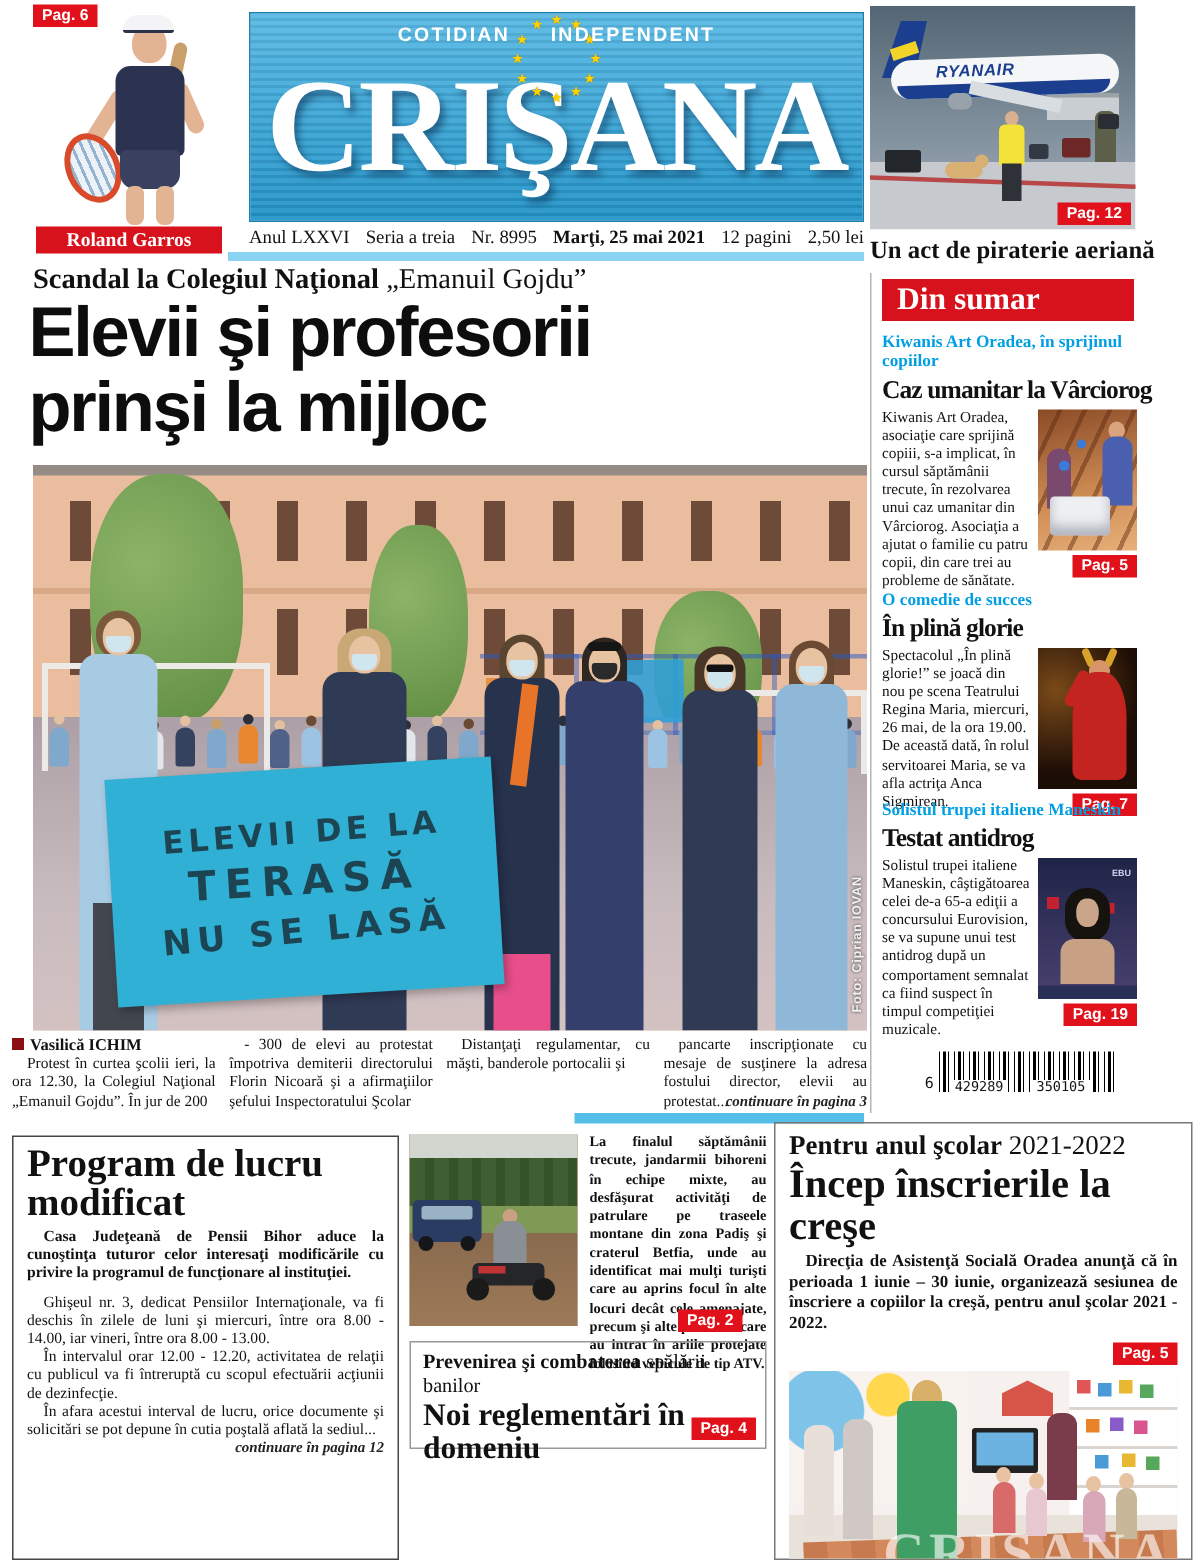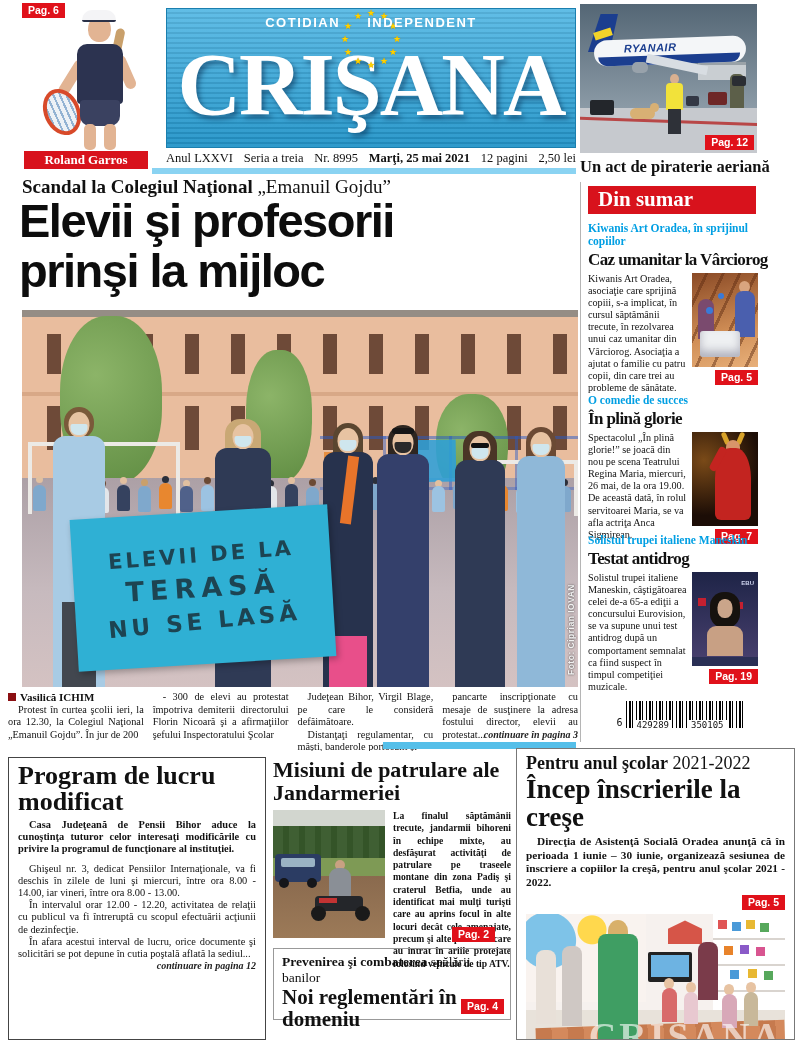--- a/index.html
+++ b/index.html
@@ -388,7 +388,6 @@
       <p>- 300 de elevi au protestat împotriva demiterii directorului Florin Nicoară şi a afirmaţiilor şefului Inspectoratului Şcolar</p>
     </div>
     <div class="col">
-      <p>Judeţean Bihor, Virgil Blage, pe care le consideră defăimătoare.</p>
       <p>Distanţaţi regulamentar, cu măşti, banderole portocalii şi</p>
     </div>
     <div class="col">

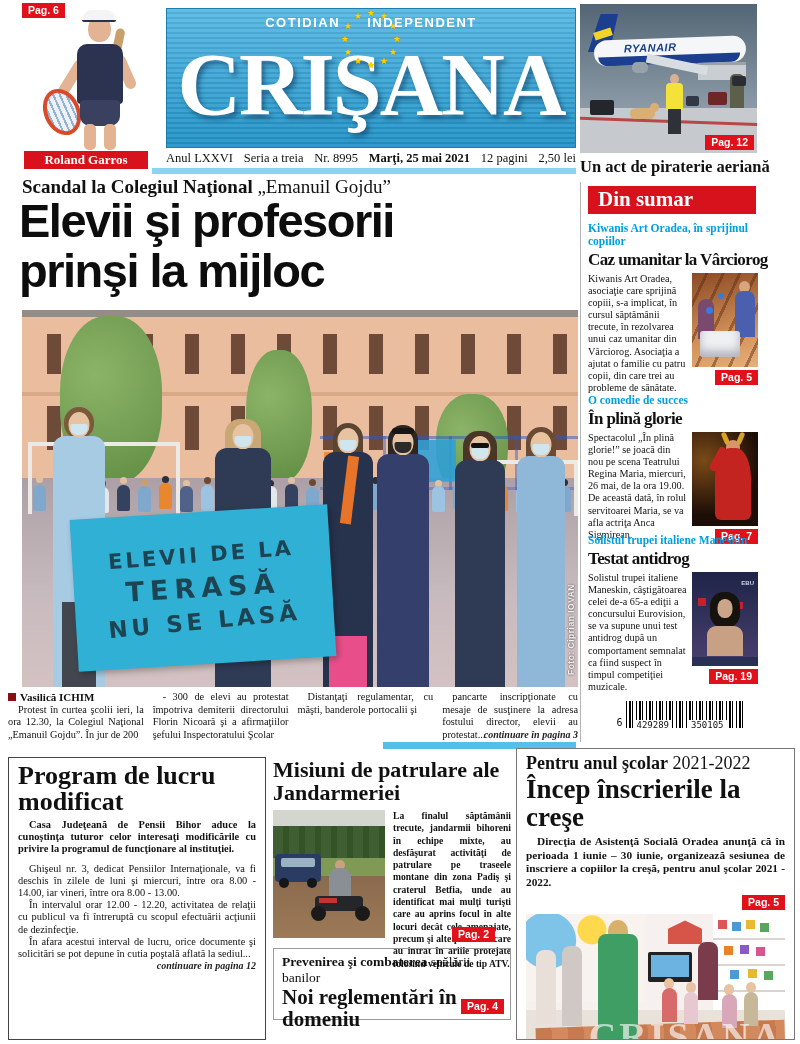--- a/index.html
+++ b/index.html
@@ -480,7 +480,6 @@
   </div>
 
   <div class="abs bm">
-    <div class="bm-headline">Misiuni de patrulare ale Jandarmeriei</div>
     <div class="bm-row">
       <div class="atv">
         <div class="atv-sky"></div>

